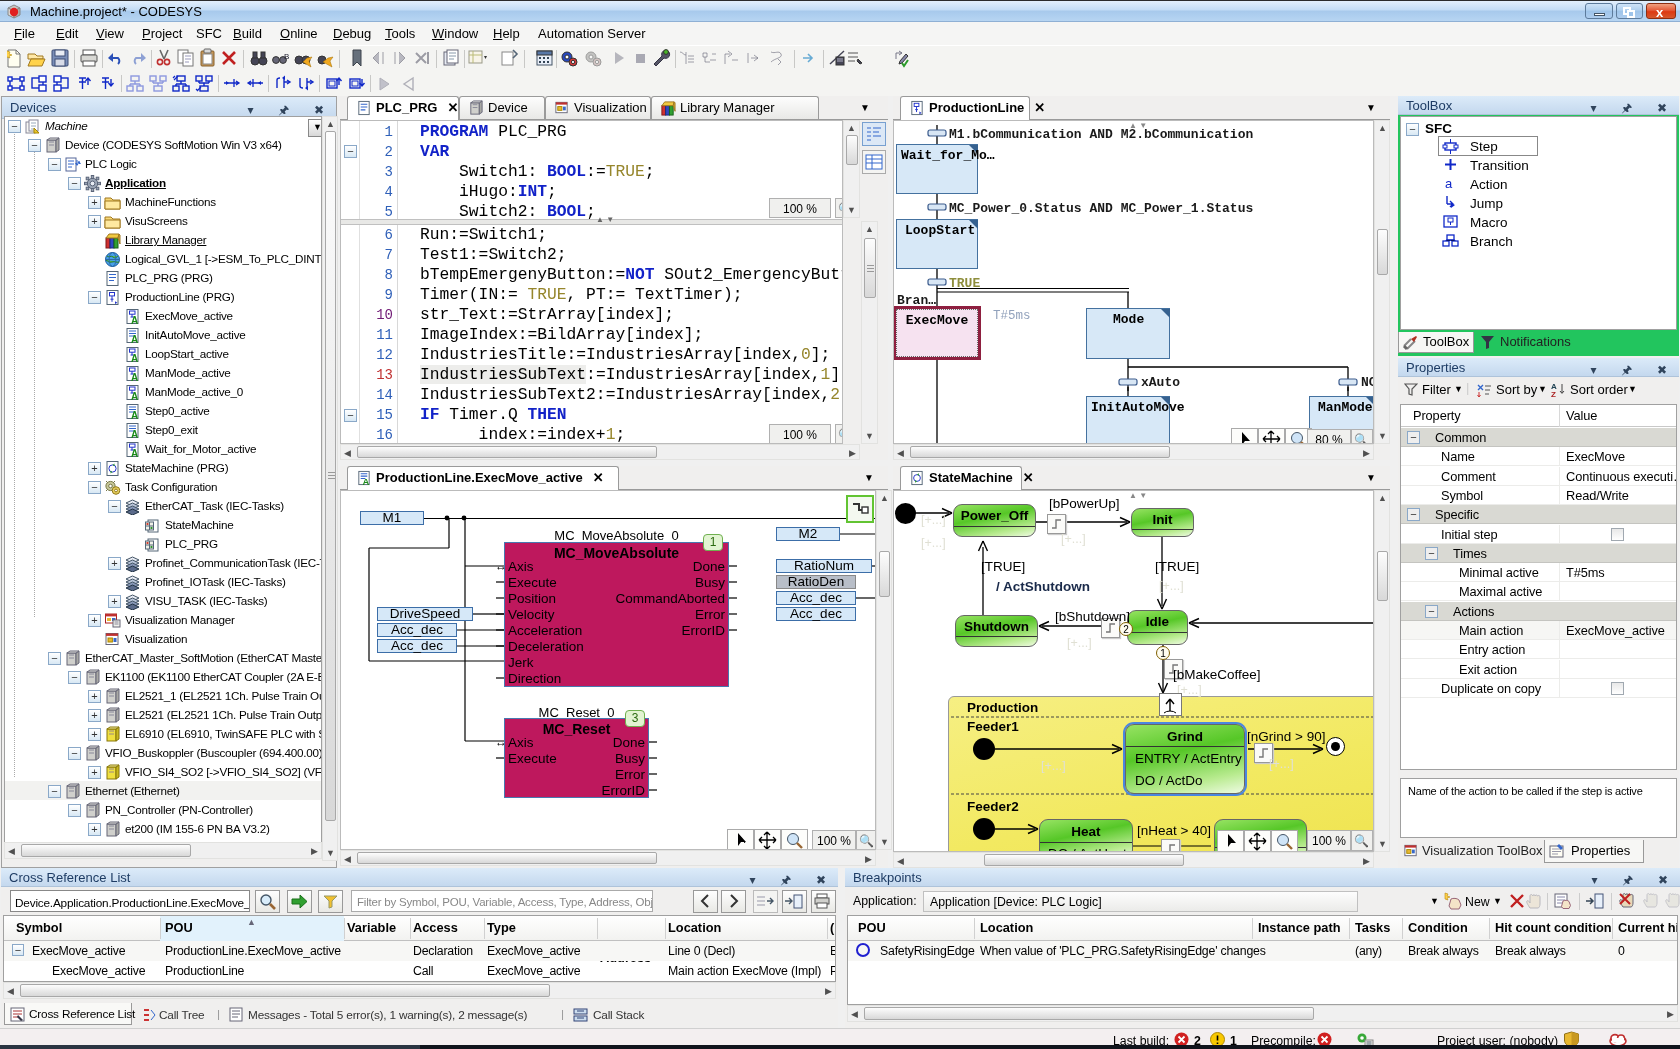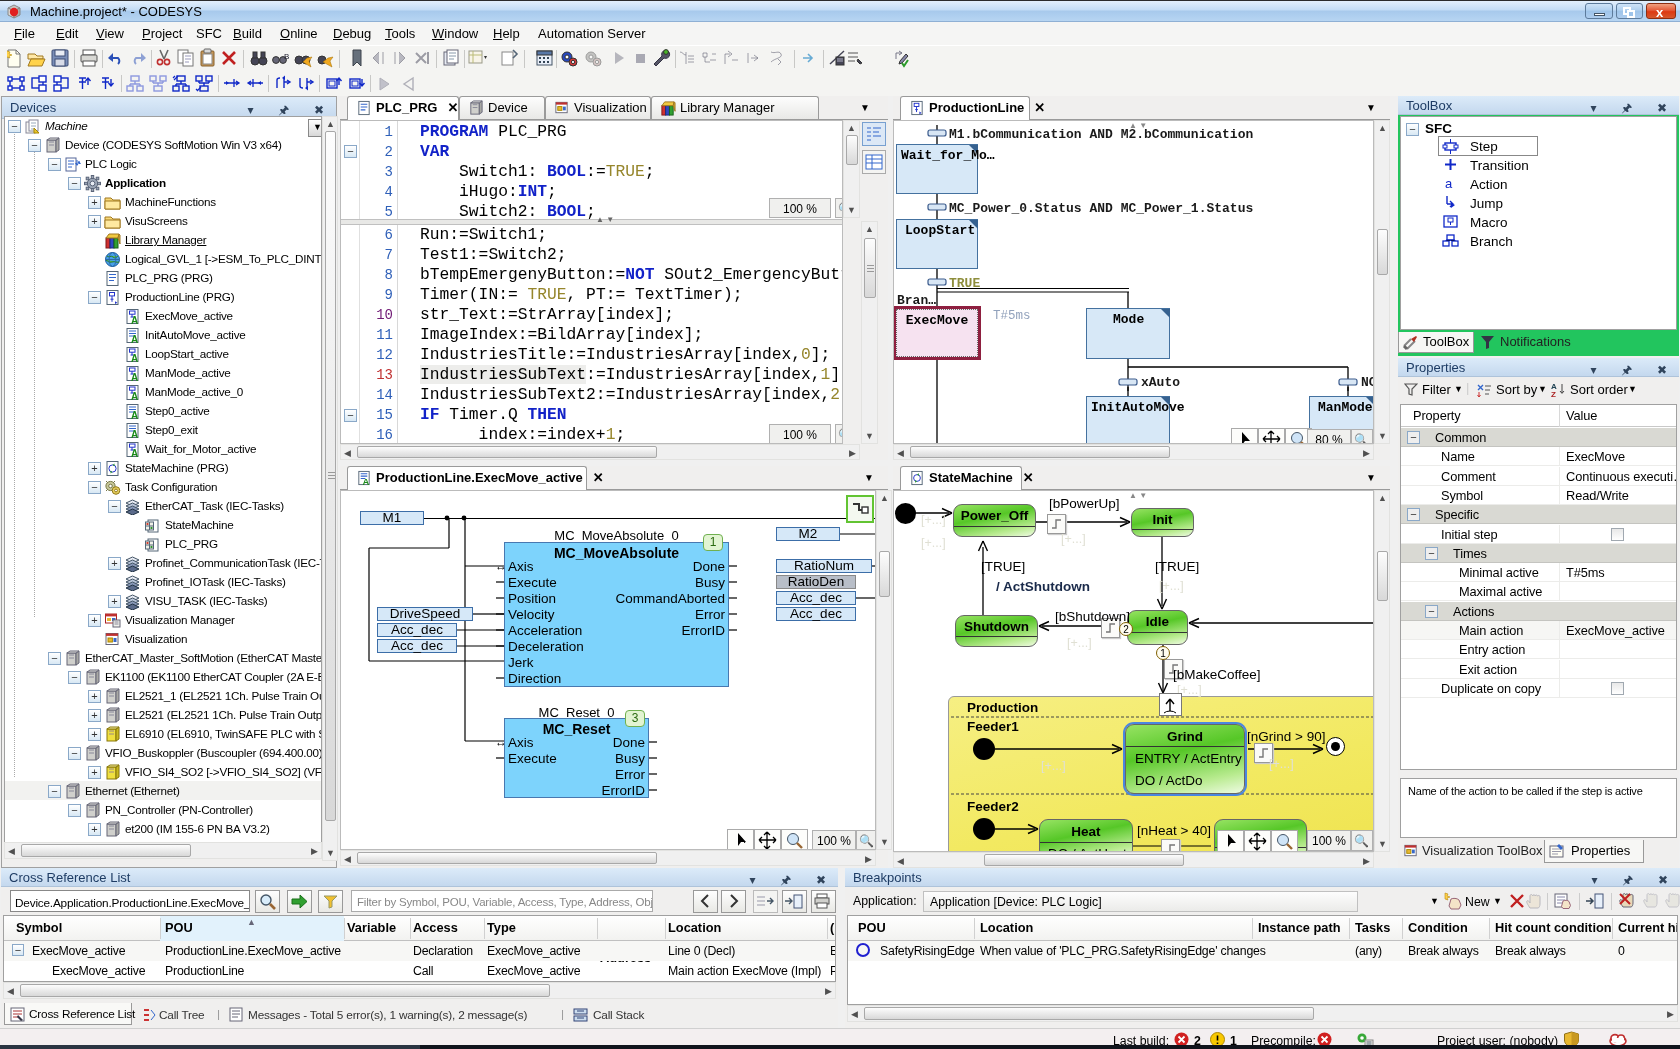--- a/index.html
+++ b/index.html
@@ -527,7 +527,7 @@
 <svg class="abs" style="left:79px;top:58px" width="17" height="17">
         <use href="#i-app"></use>
       </svg>
-<div class="tnode" style="left:100px;top:59px;font-weight:bold;">Application</div>
+<div class="tnode" style="left:100px;top:59px;font-weight:bold;text-decoration:underline;">Application</div>
 <div class="pm" style="left:83px;top:79px;">+</div>
 <svg class="abs" style="left:99px;top:77px" width="17" height="17">
         <use href="#i-folder"></use>

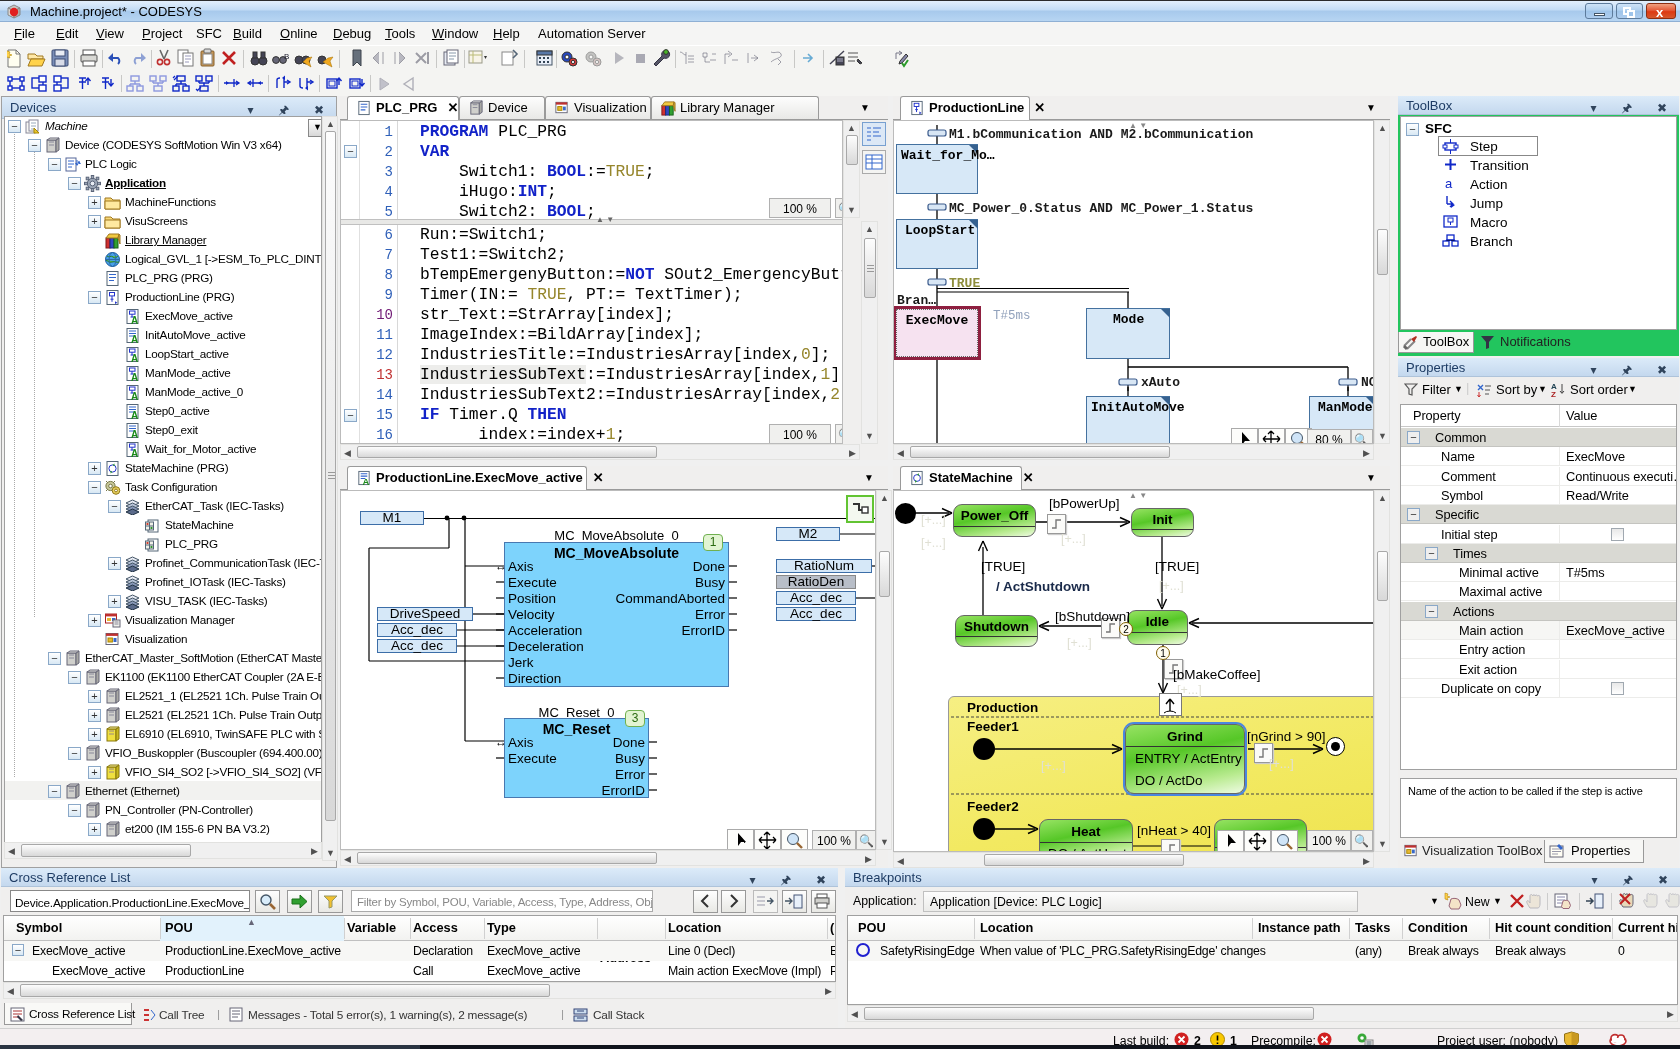--- a/index.html
+++ b/index.html
@@ -800,7 +800,7 @@
 <div id="fbdgroup" class="abs" style="left:340px;top:466px;width:548px;height:402px;background:#f0efee;">
     <div class="abs" style="left:0;top:0;width:548px;height:402px;background:#f0efee;">
 <div class="abs" style="left:0;top:0;width:548px;height:24px;border-bottom:1px solid #9a9a9a;">
-<div class="dtab active" style="left:7px;width:240px;"><svg class="abs" style="left:8px;top:3px" width="16" height="16">
+<div class="dtab active" style="left:7px;width:272px;"><svg class="abs" style="left:8px;top:3px" width="16" height="16">
             <use href="#i-act1"></use>
           </svg>ProductionLine.ExecMove_active<span class="x">✕</span></div>
 <span class="abs" style="left:524px;top:6px;font-size:10px;">▼</span>

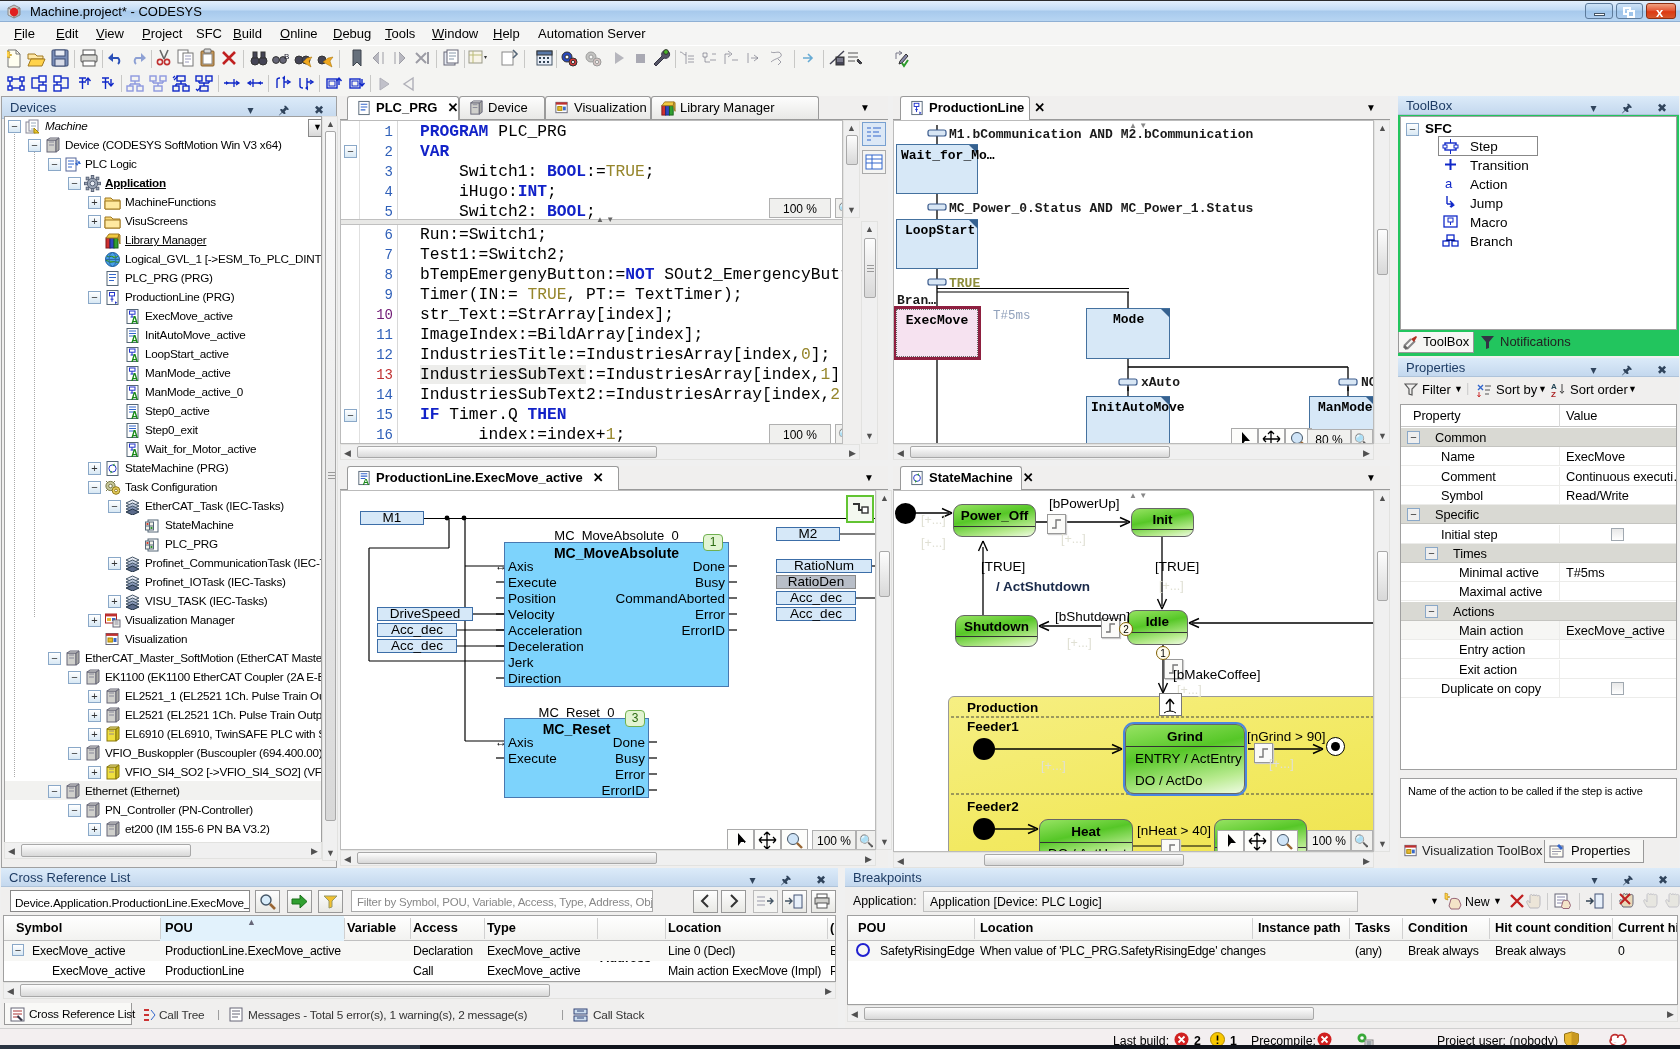--- a/index.html
+++ b/index.html
@@ -55,7 +55,7 @@
 
 .zbadge { position:absolute; background:#f0f0ee; border:1px solid #b0b0b0; font-size:12px; text-align:center; padding-top:3px; }
 .fbox { position:absolute; background:#d6e8f8; border:1px solid #3c6ea8; font-size:13.5px; text-align:center; color:#000; }
-.fbd-block { position:absolute; background:#7dd3fc; border:1px solid #4878b0; }
+.fbd-block { position:absolute; background:#be185d; border:1px solid #4878b0; }
 
 
 #statusbar { position:absolute; left:0; top:1028px; width:1680px; height:17px; background:#f3eff0; border-top:1px solid #d0d0d0; }

